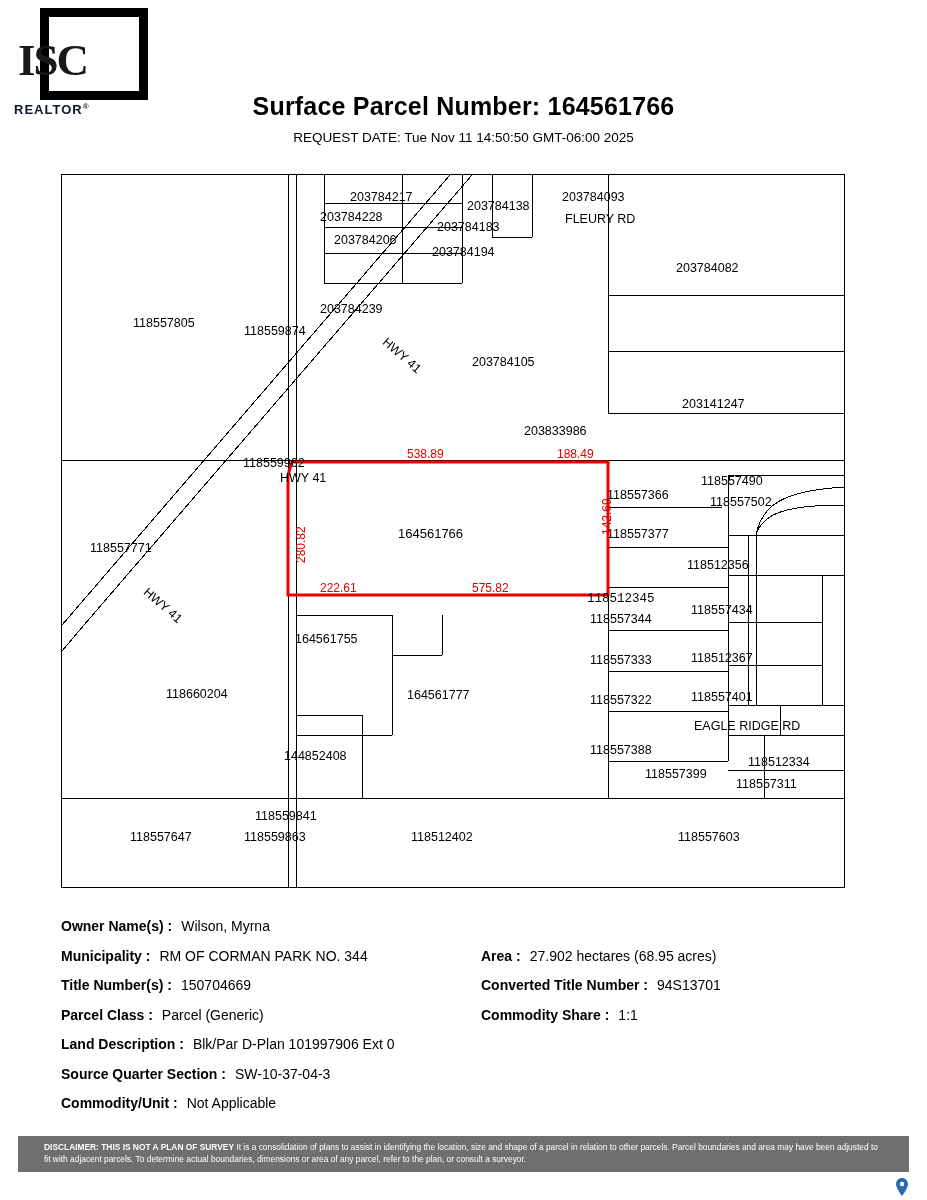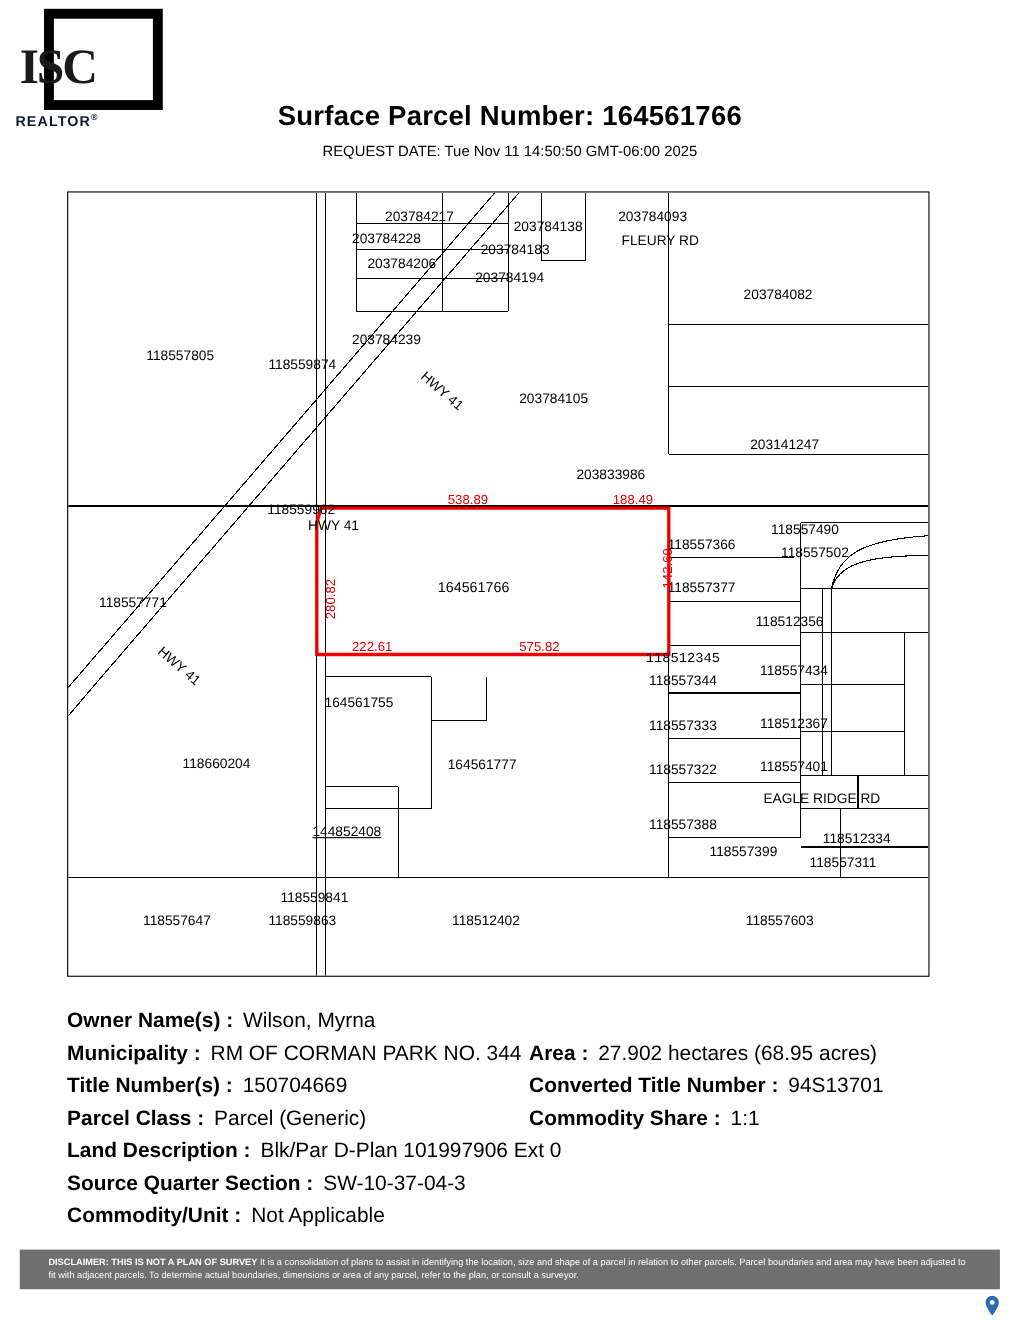--- a/index.html
+++ b/index.html
@@ -291,7 +291,7 @@
   <div class="map-label" style="left:629px; top:515px;">118557401</div>
   <div class="map-label" style="left:104px; top:512px;">118660204</div>
   <div class="map-label" style="left:528px; top:568px;">118557388</div>
-  <div class="map-label" style="left:222px; top:574px;text-decoration:underline;">144852408</div>
+  <div class="map-label" style="left:222px; top:574px;">144852408</div>
   <div class="map-label" style="left:686px; top:580px;">118512334</div>
   <div class="map-label" style="left:583px; top:592px;">118557399</div>
   <div class="map-label" style="left:674px; top:602px;">118557311</div>

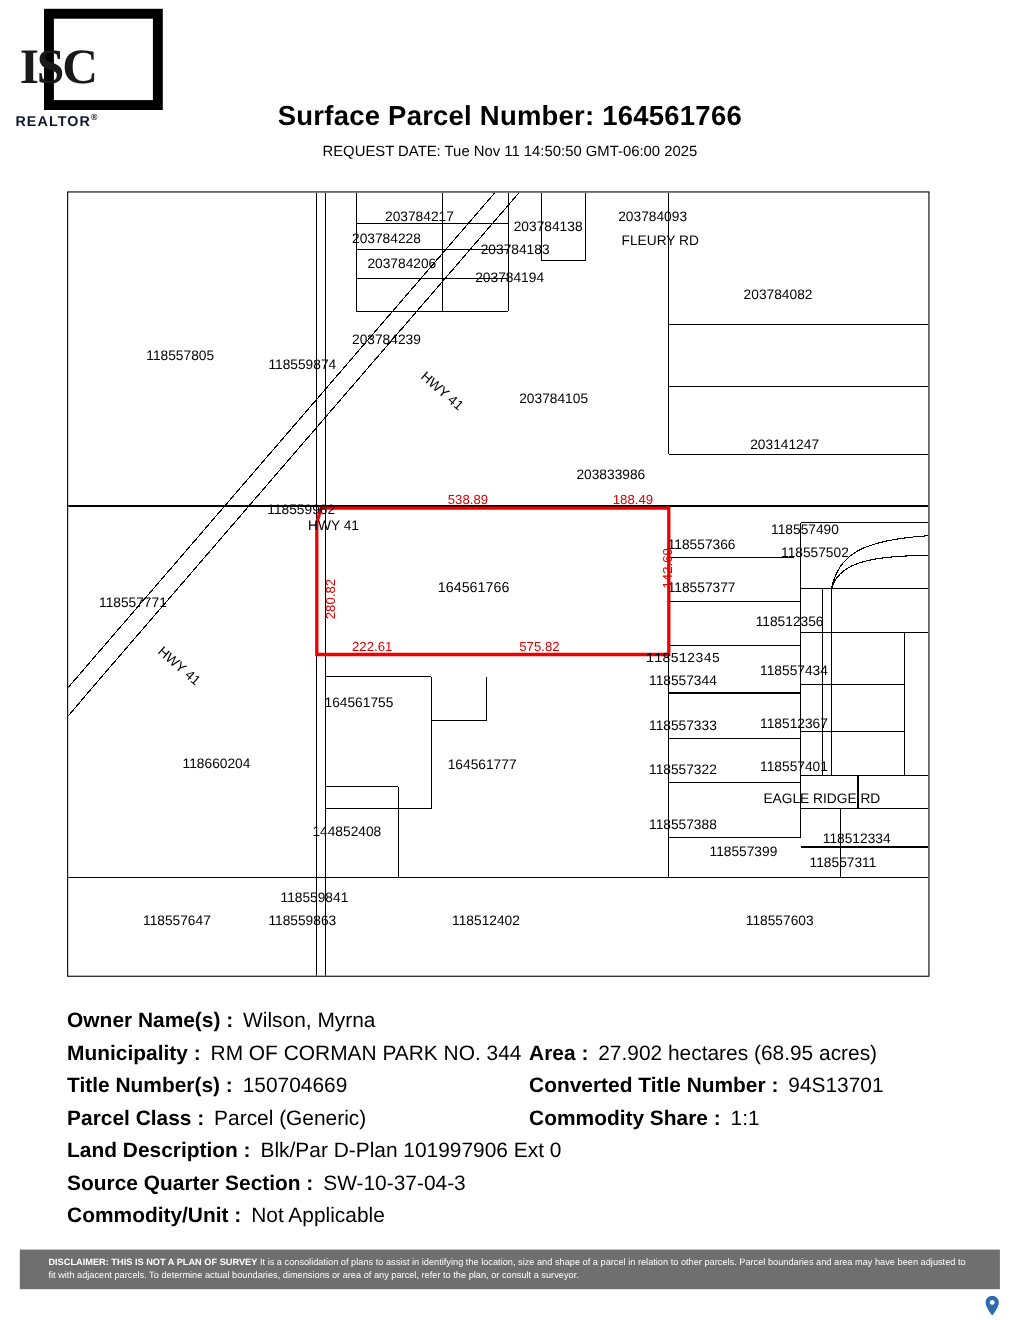--- a/index.html
+++ b/index.html
@@ -118,7 +118,7 @@
     left: 61px;
     top: 918px;
     width: 800px;
-    font-size: 19px;
+    font-size: 14px;
   }
   .det-row {
     position: relative;

